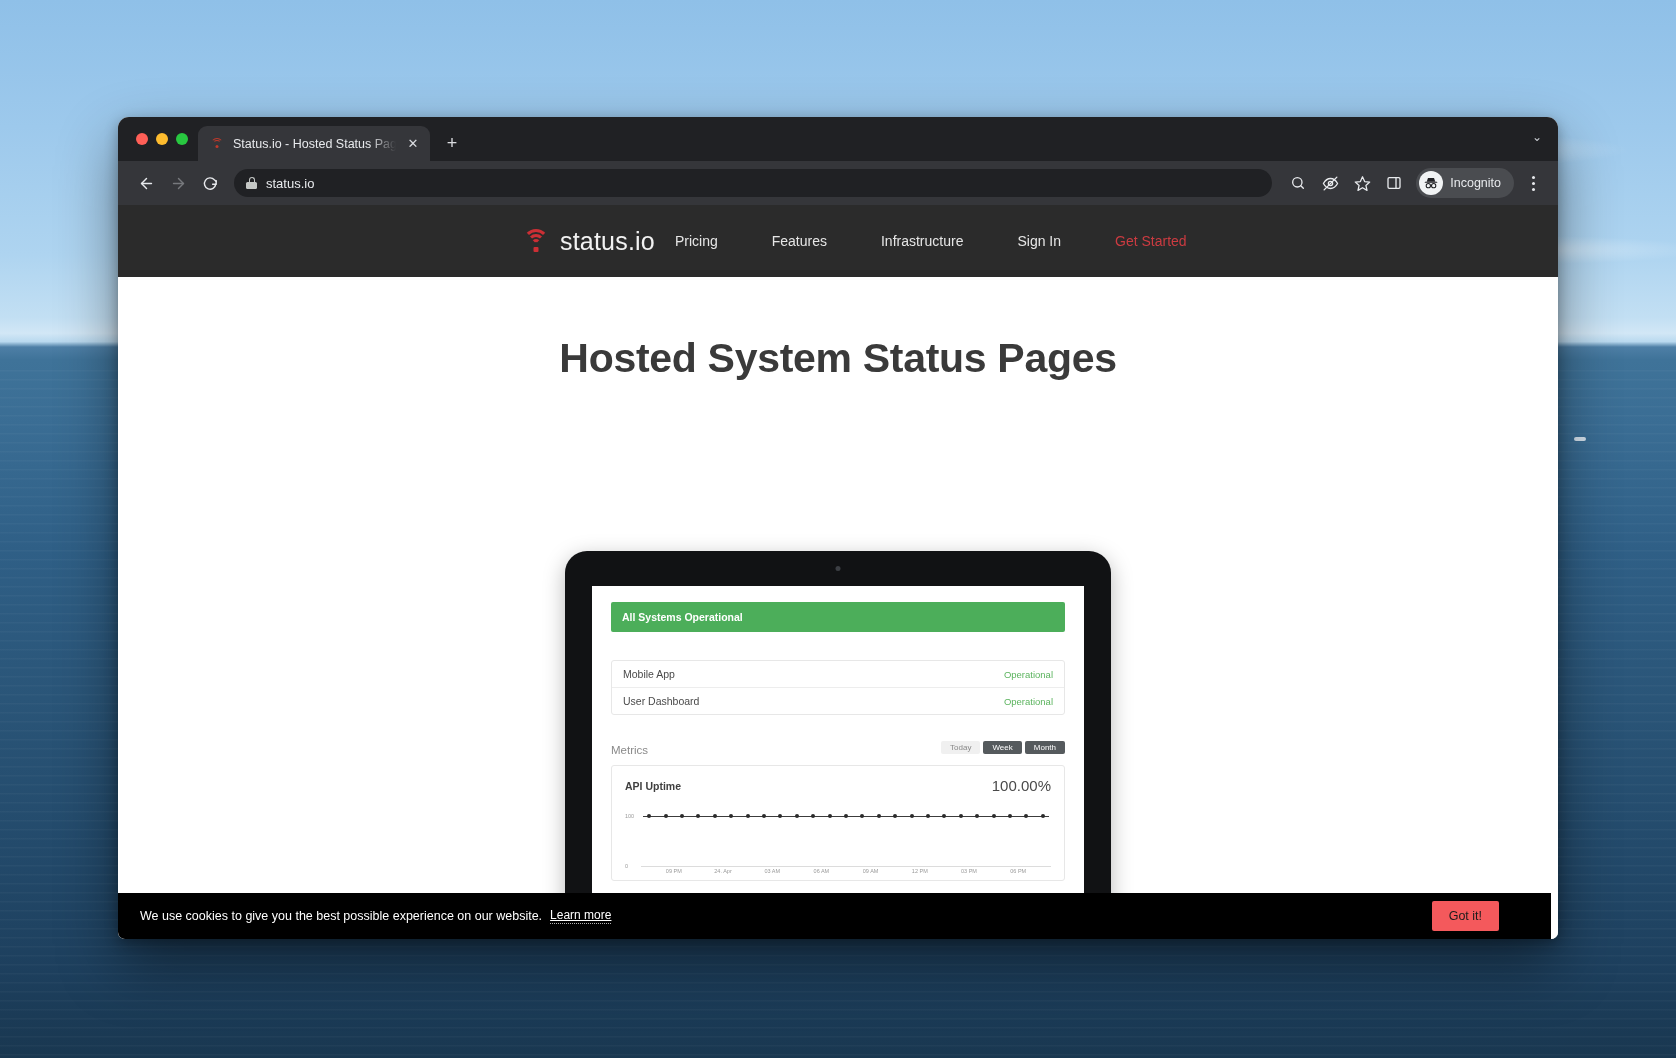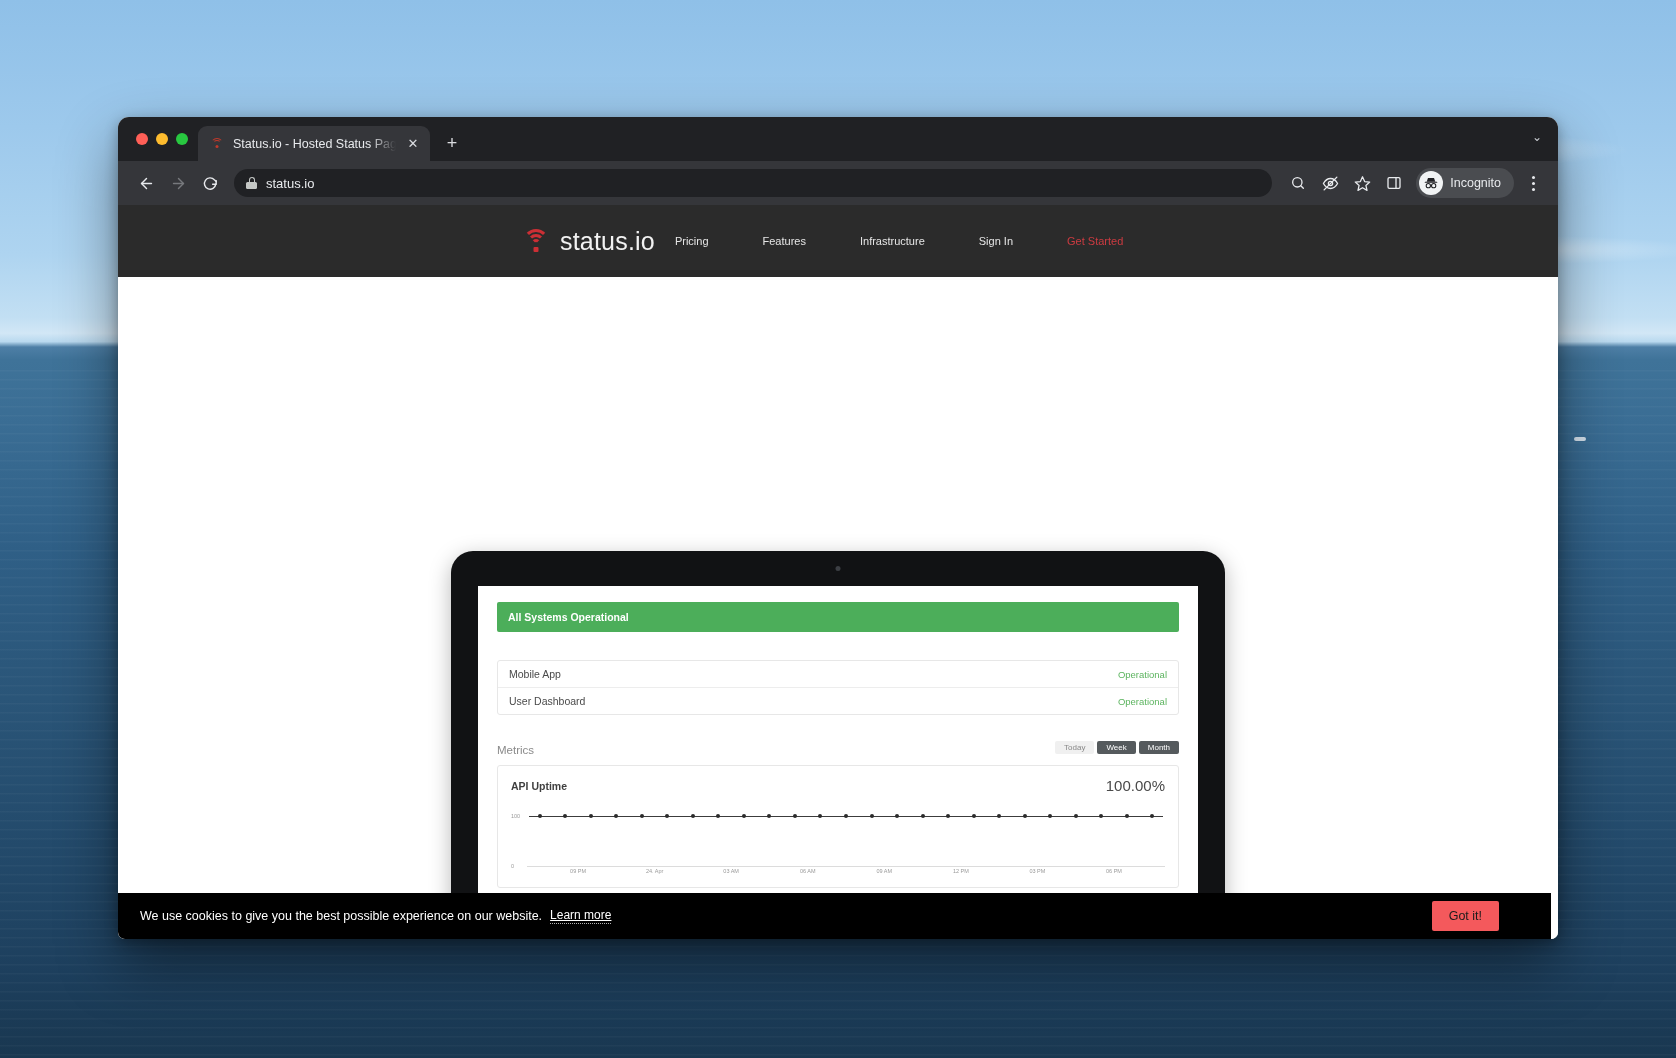--- a/index.html
+++ b/index.html
@@ -307,7 +307,7 @@
   }
   #site-menu a {
     color: #e6e6e6;
-    font-size: 11px;
+    font-size: 14px;
     text-decoration: none;
     white-space: nowrap;
     padding-left: 20px;

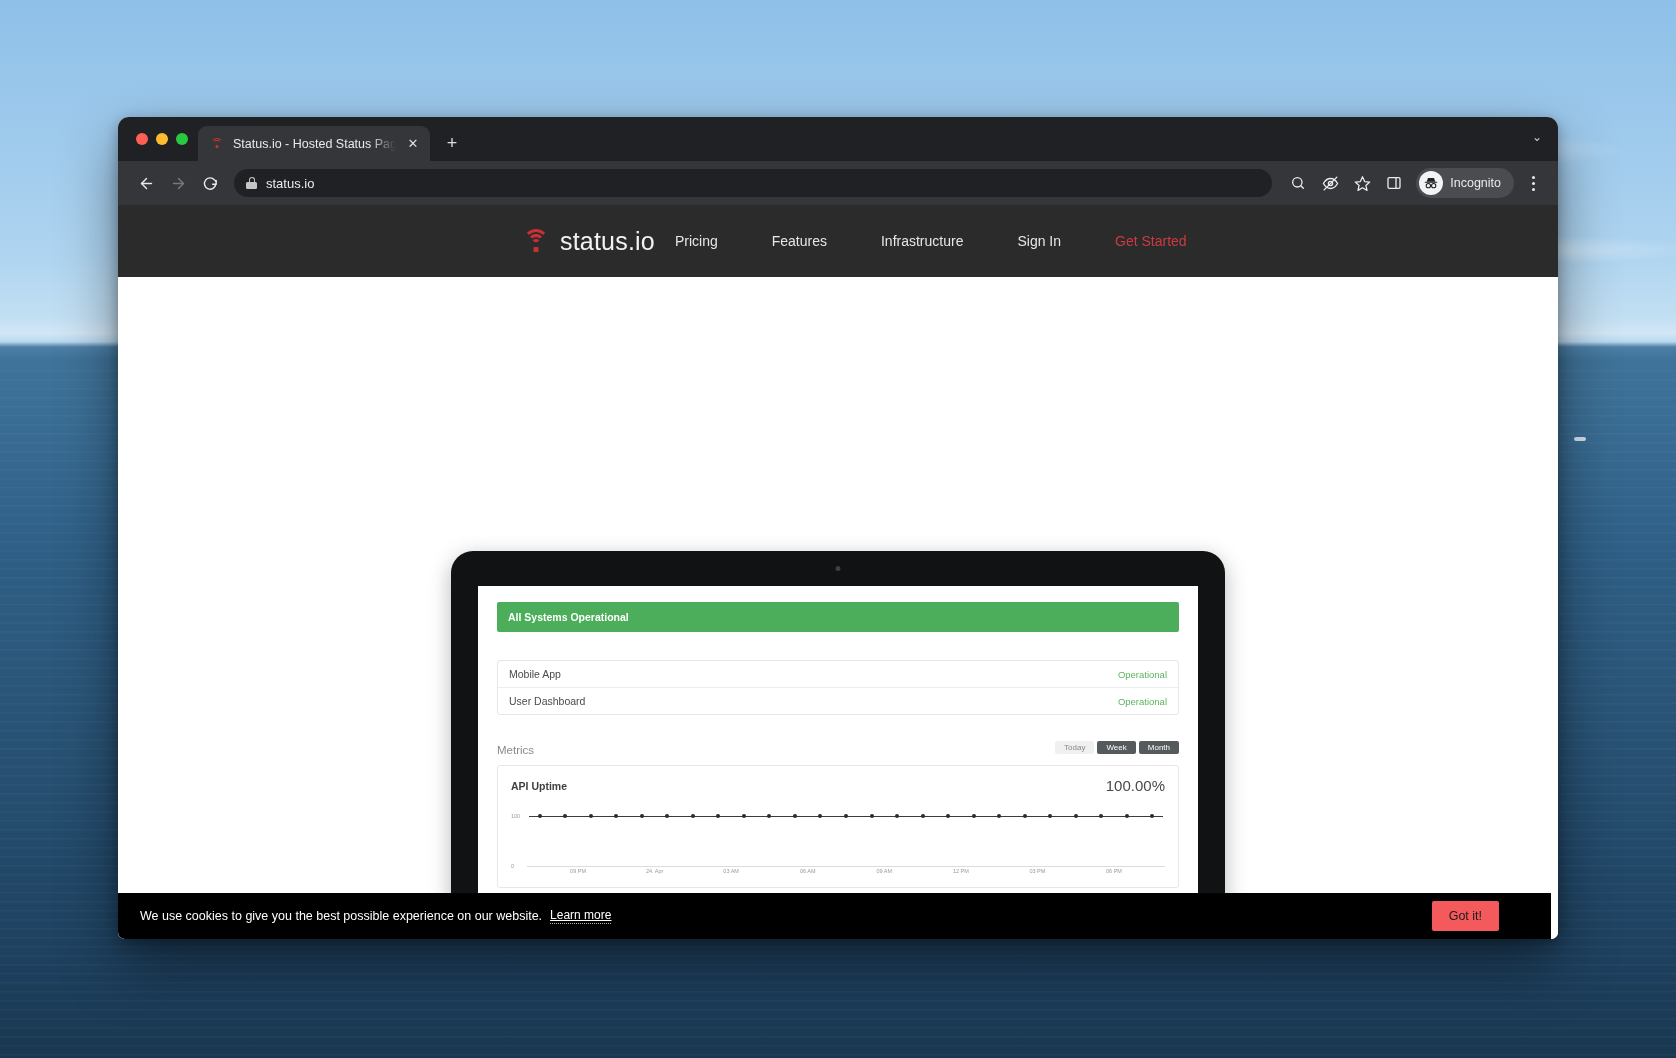--- a/index.html
+++ b/index.html
@@ -654,6 +654,7 @@
       </div>
 
       <div id="hero">
+        <h1 id="hero-title">Hosted System Status Pages</h1>
       </div>
 
       <div id="tablet">

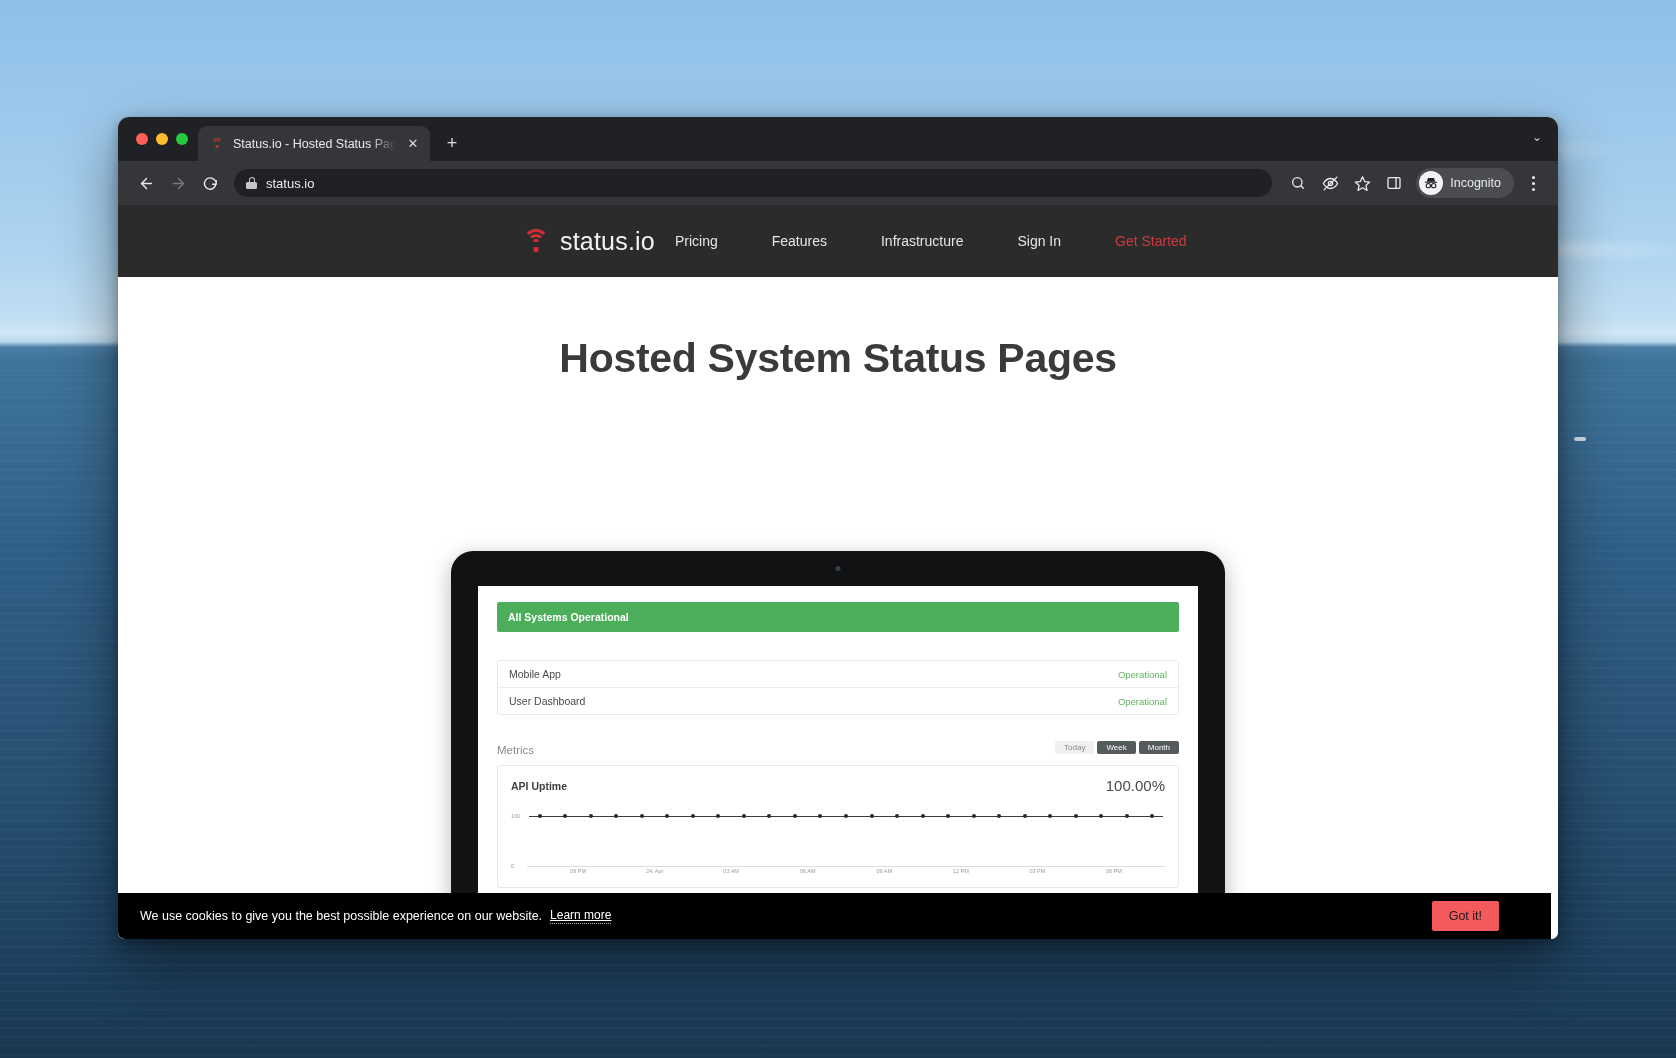--- a/index.html
+++ b/index.html
@@ -338,7 +338,7 @@
     left: 50%;
     transform: translateX(-50%);
     top: 346px;
-    width: 774px;
+    width: 546px;
     height: 430px;
     background: #111214;
     border-radius: 22px 22px 0 0;

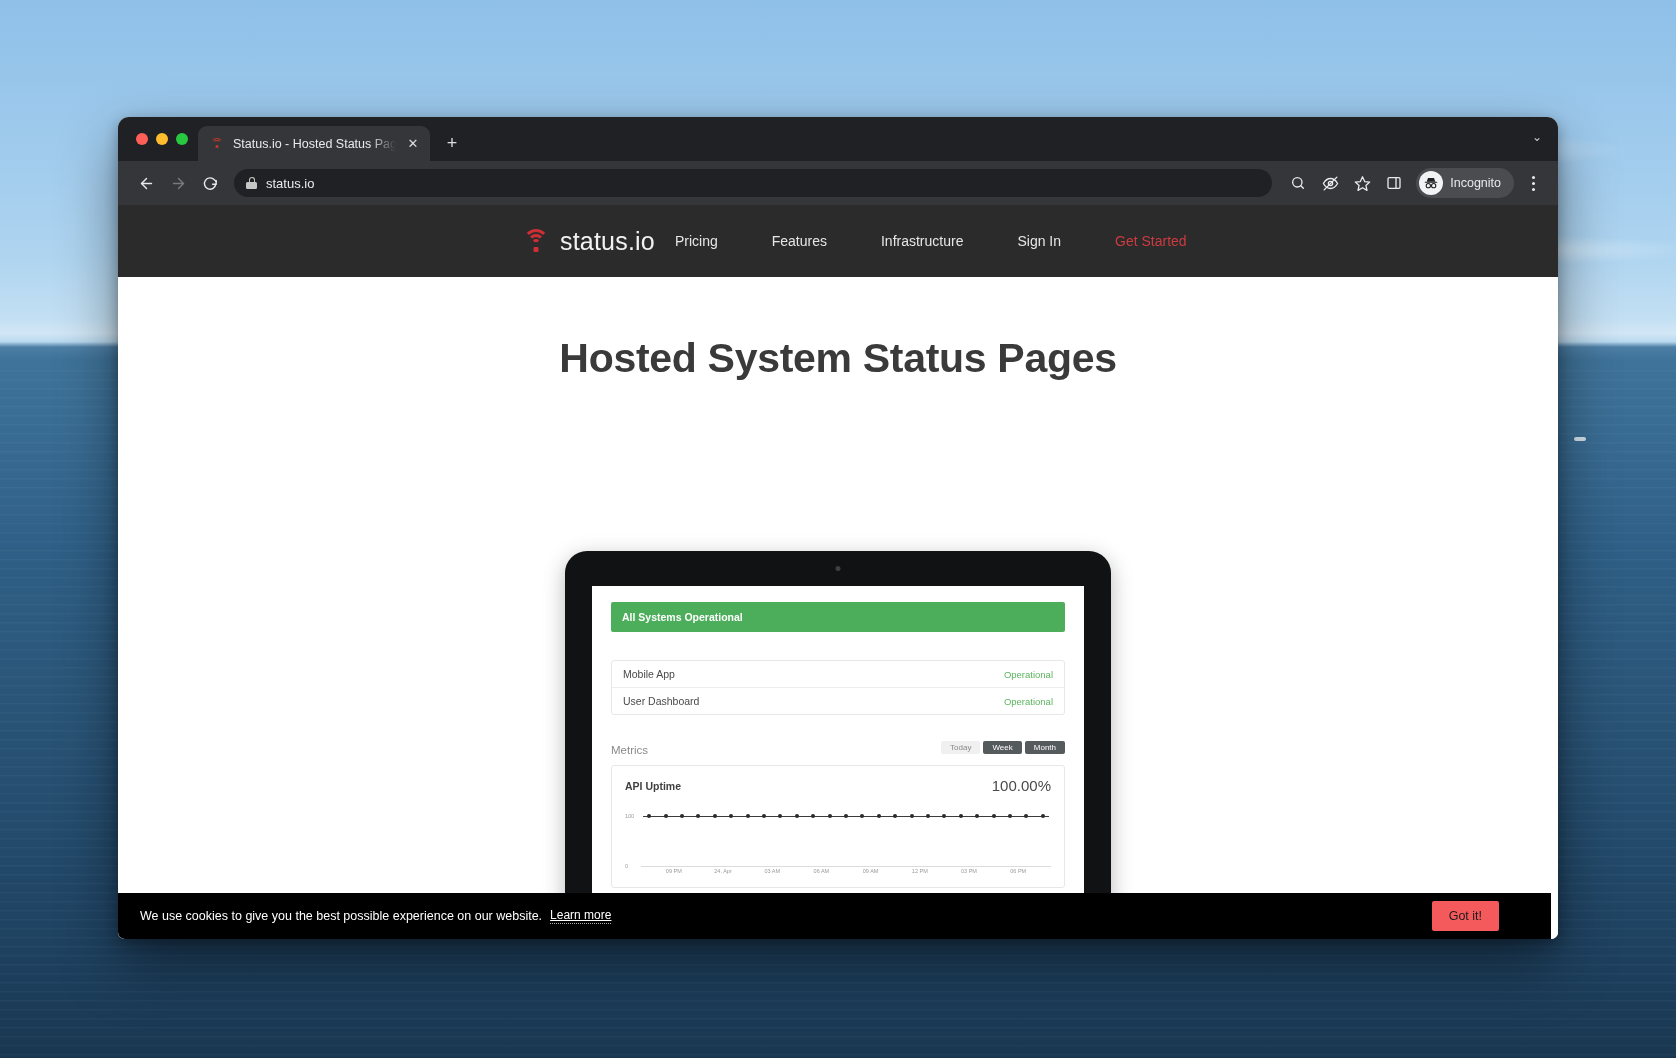--- a/index.html
+++ b/index.html
@@ -417,7 +417,7 @@
     margin-top: 7px;
     border: 1px solid #e7e7e7;
     border-radius: 3px;
-    padding: 11px 13px 13px 13px;
+    padding: 11px 13px 6px 13px;
   }
   #metric-card-head {
     display: flex;

